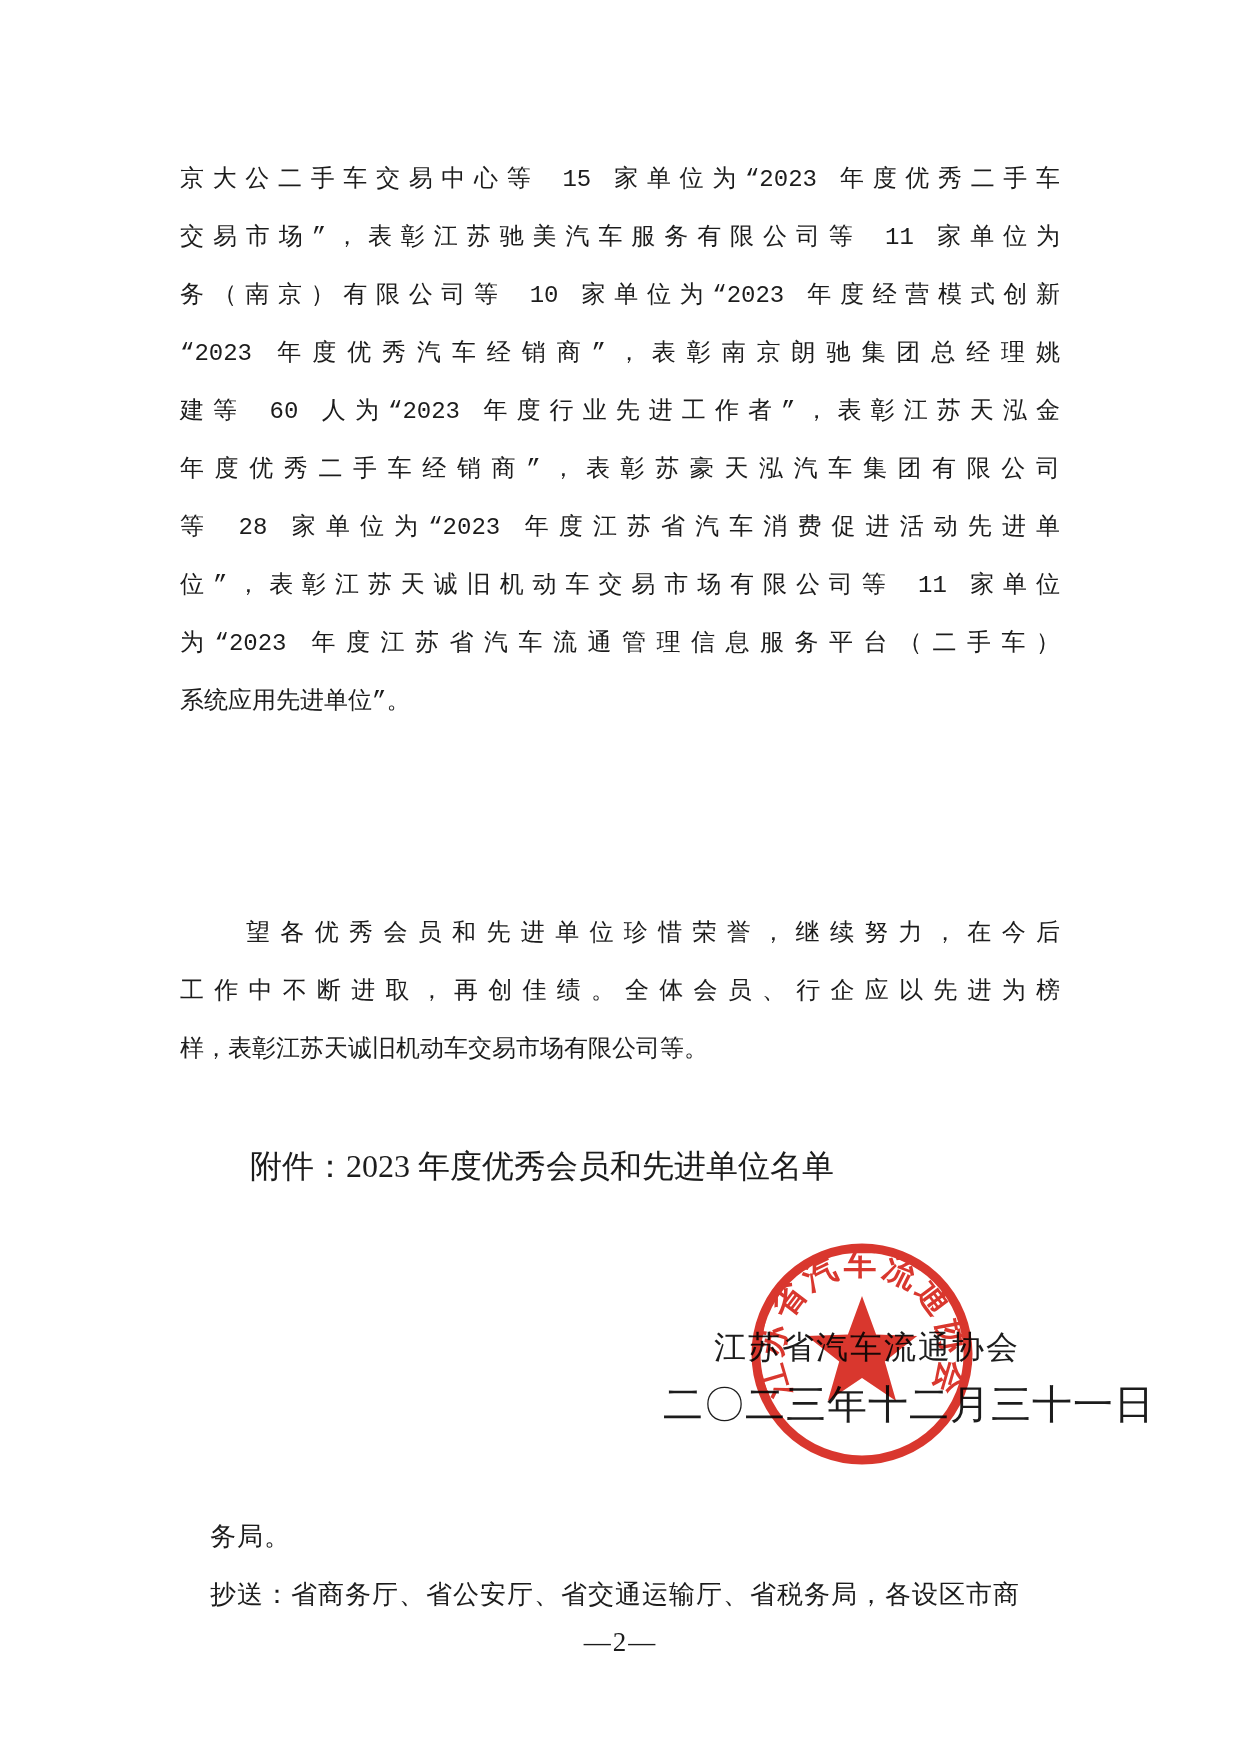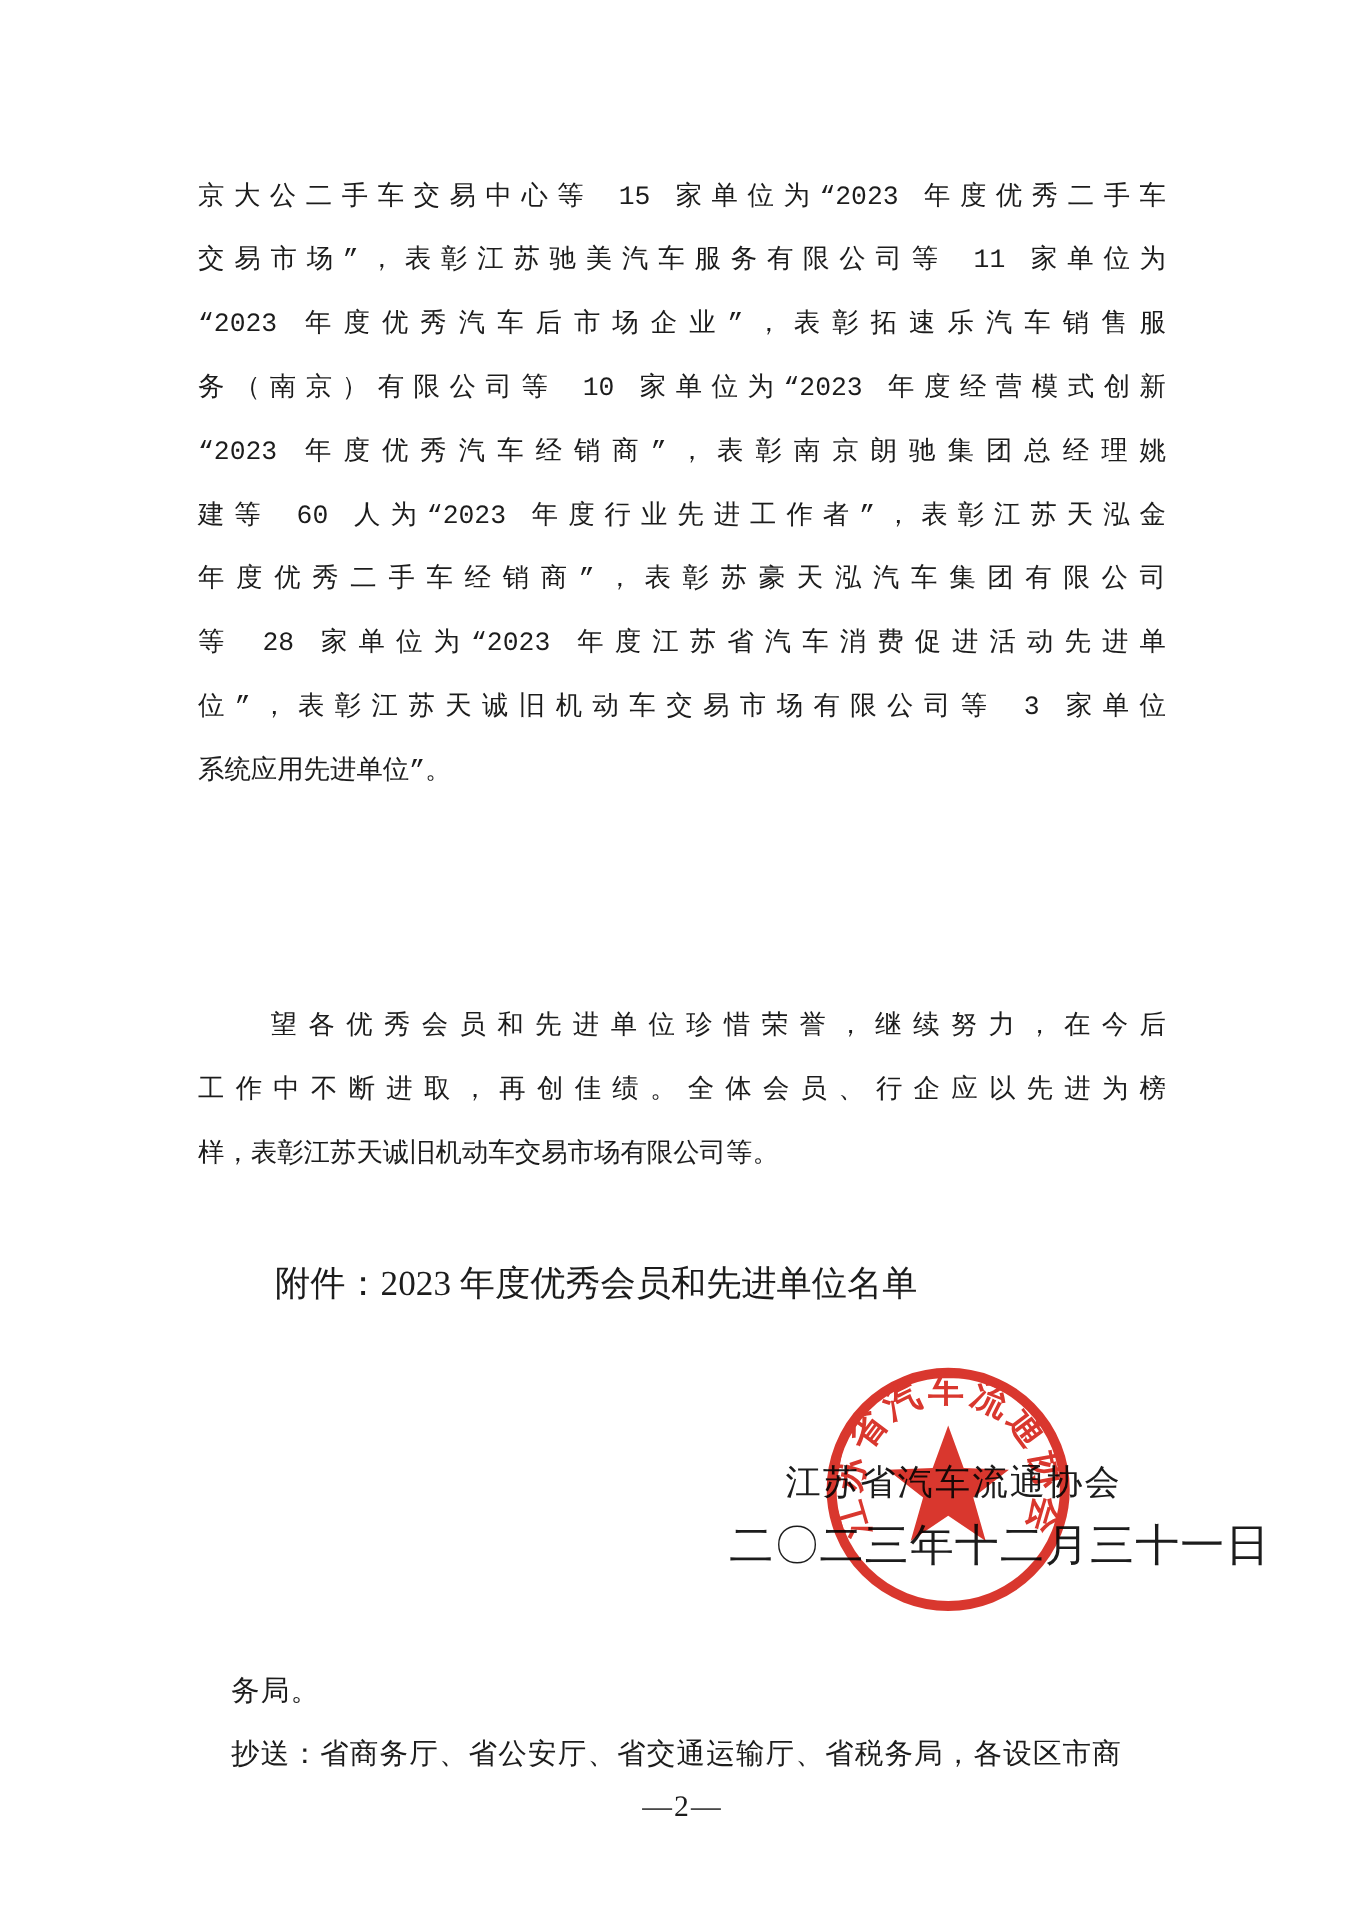--- a/index.html
+++ b/index.html
@@ -57,7 +57,6 @@
   <div class="body-block" style="top:151px">
     <div class="ln j">京大公二手车交易中心等 15 家单位为“2023 年度优秀二手车</div>
     <div class="ln j">交易市场”，表彰江苏驰美汽车服务有限公司等 11 家单位为</div>
-    <div class="ln j">“2023 年度优秀汽车后市场企业”，表彰拓速乐汽车销售服</div>
     <div class="ln j">务（南京）有限公司等 10 家单位为“2023 年度经营模式创新</div>
     <div class="ln j">“2023 年度优秀汽车经销商”，表彰南京朗驰集团总经理姚</div>
     <div class="ln j">建等 60 人为“2023 年度行业先进工作者”，表彰江苏天泓金</div>

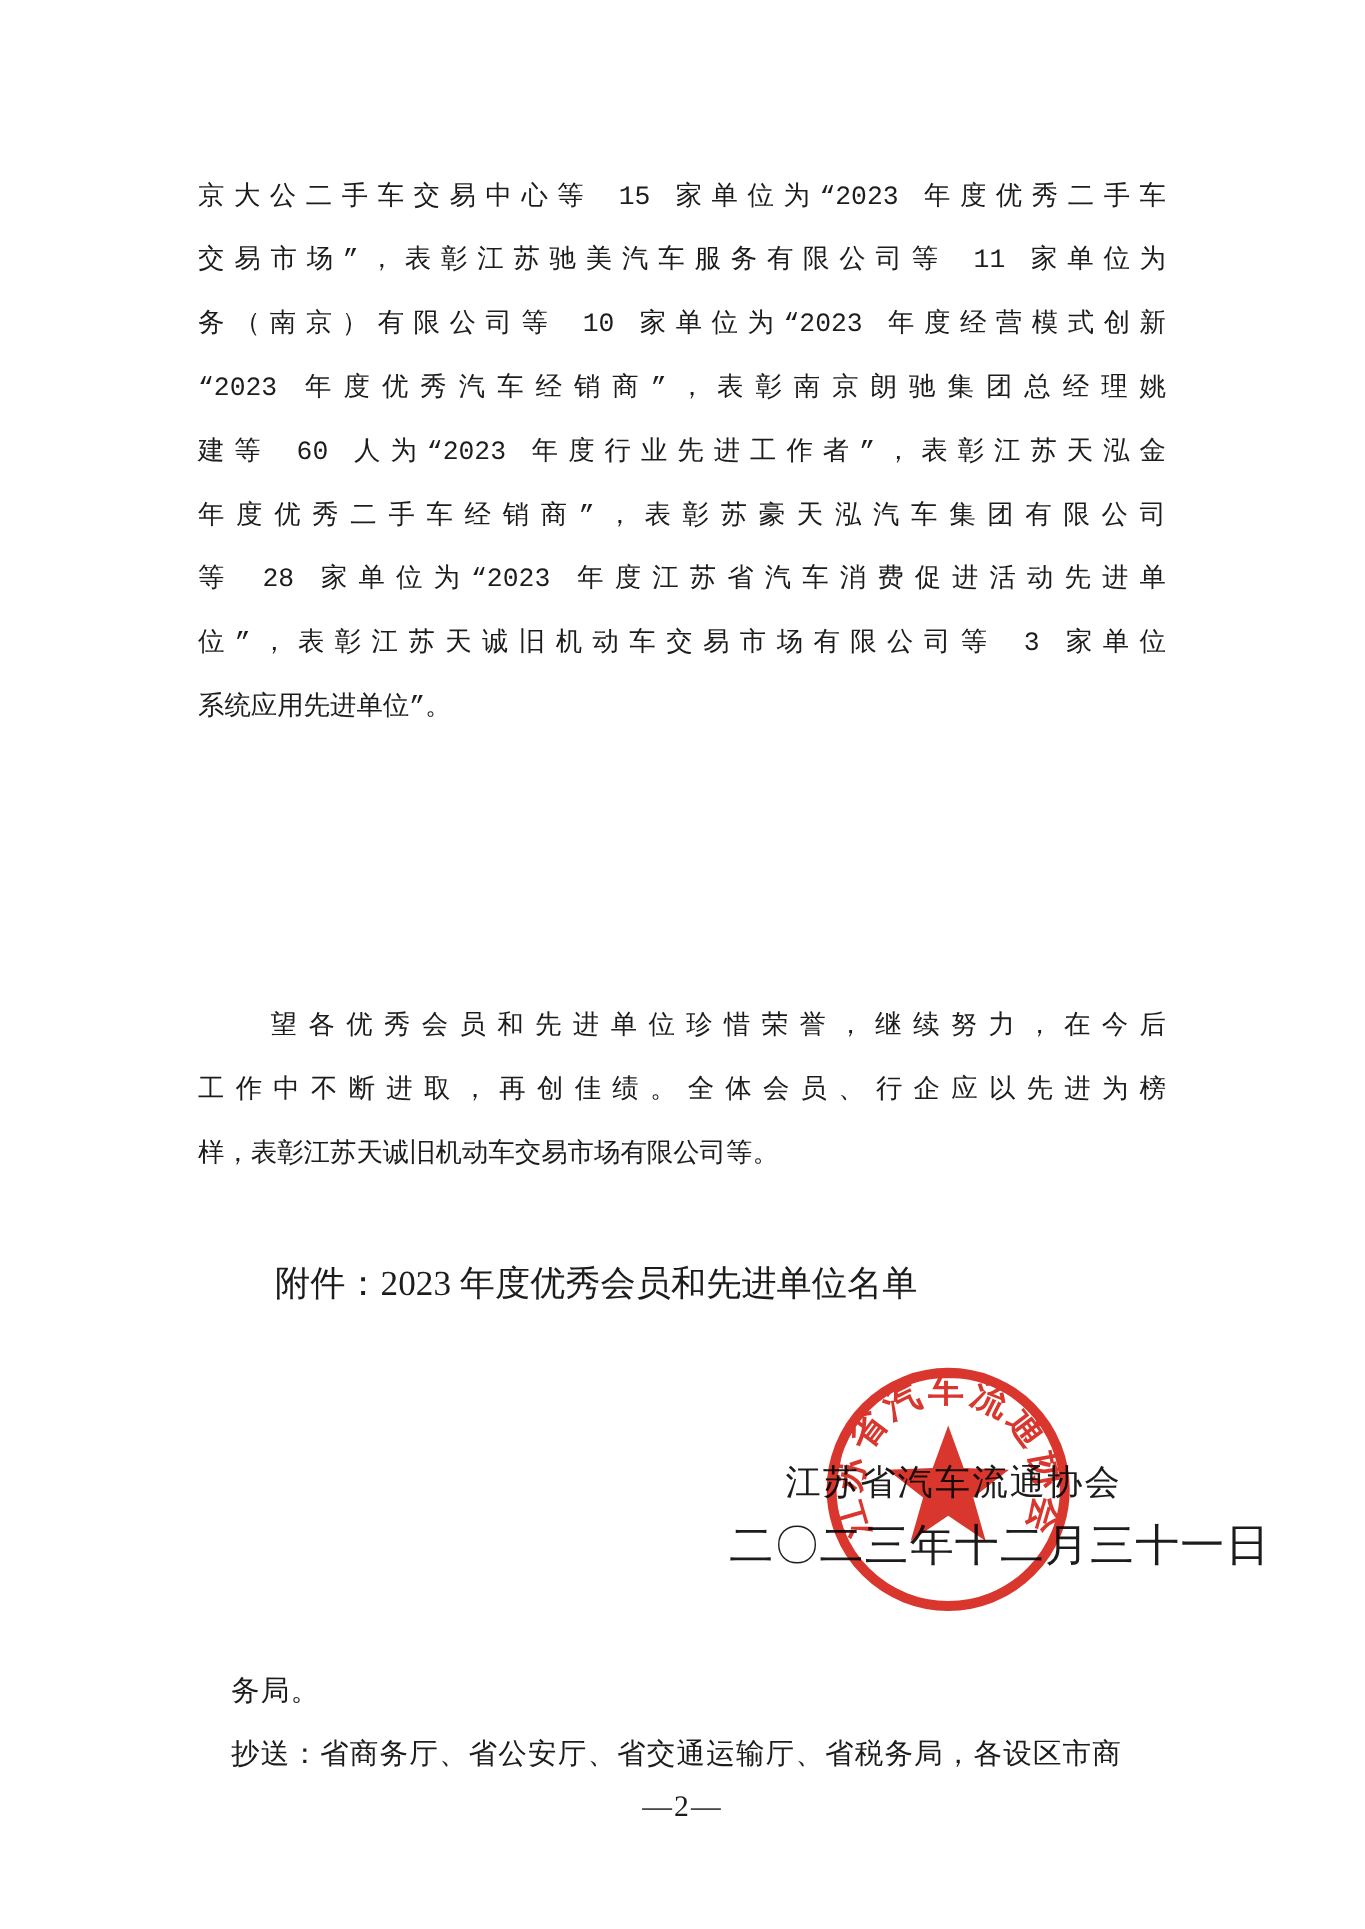--- a/index.html
+++ b/index.html
@@ -62,7 +62,7 @@
     <div class="ln j">建等 60 人为“2023 年度行业先进工作者”，表彰江苏天泓金</div>
     <div class="ln j">年度优秀二手车经销商”，表彰苏豪天泓汽车集团有限公司</div>
     <div class="ln j">等 28 家单位为“2023 年度江苏省汽车消费促进活动先进单</div>
-    <div class="ln j">位”，表彰江苏天诚旧机动车交易市场有限公司等 3 家单位</div>
+    <div class="ln j">位”，表彰江苏天诚旧机动车交易市场有限公司等 11 家单位</div>
     <div class="ln">系统应用先进单位”。</div>
   </div>
 

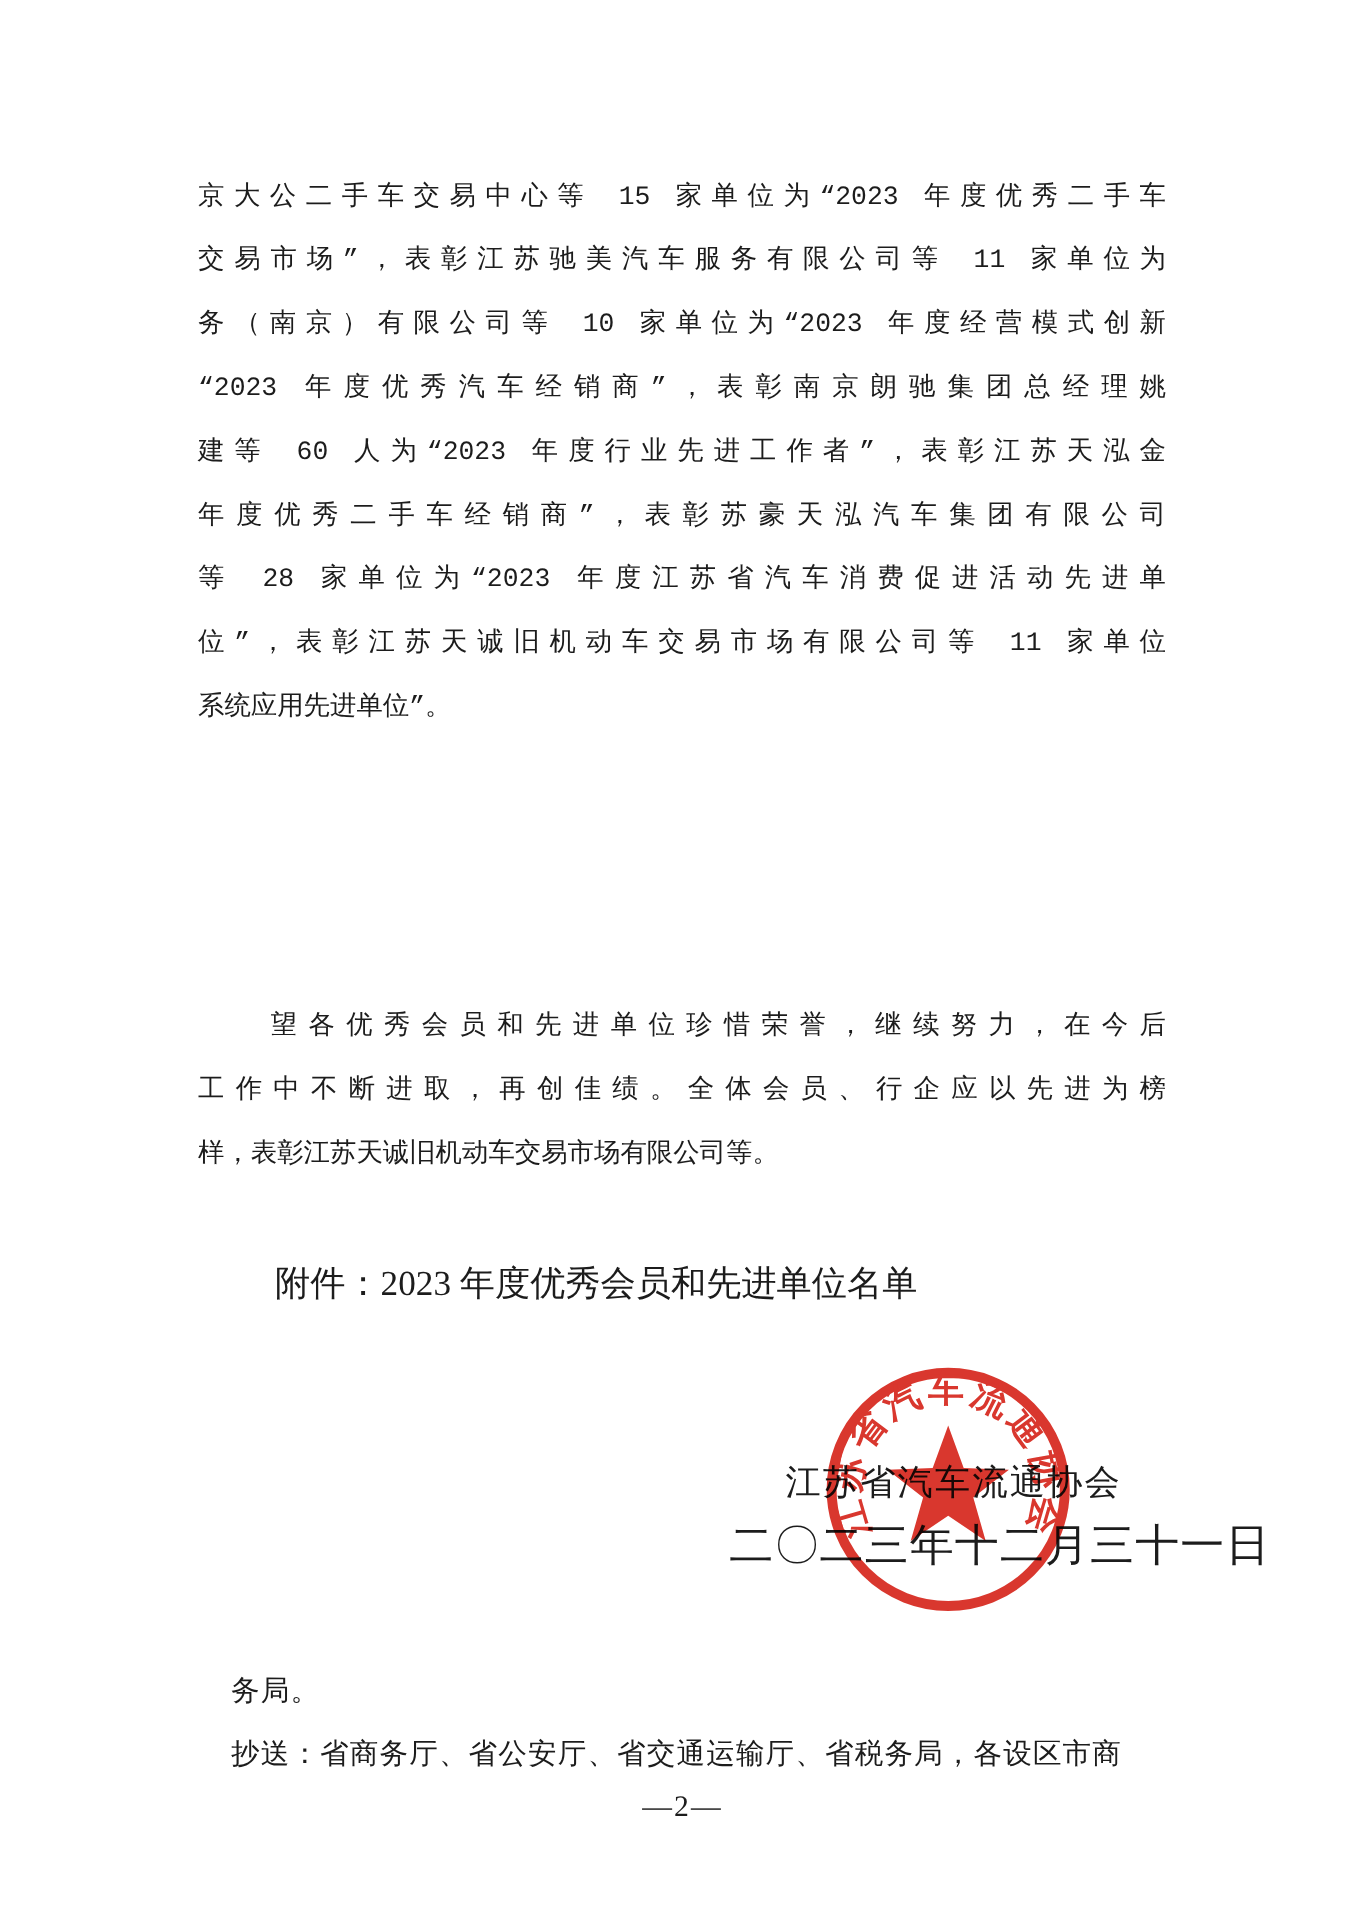--- a/index.html
+++ b/index.html
@@ -63,6 +63,7 @@
     <div class="ln j">年度优秀二手车经销商”，表彰苏豪天泓汽车集团有限公司</div>
     <div class="ln j">等 28 家单位为“2023 年度江苏省汽车消费促进活动先进单</div>
     <div class="ln j">位”，表彰江苏天诚旧机动车交易市场有限公司等 11 家单位</div>
+    <div class="ln j">为“2023 年度江苏省汽车流通管理信息服务平台（二手车）</div>
     <div class="ln">系统应用先进单位”。</div>
   </div>
 

